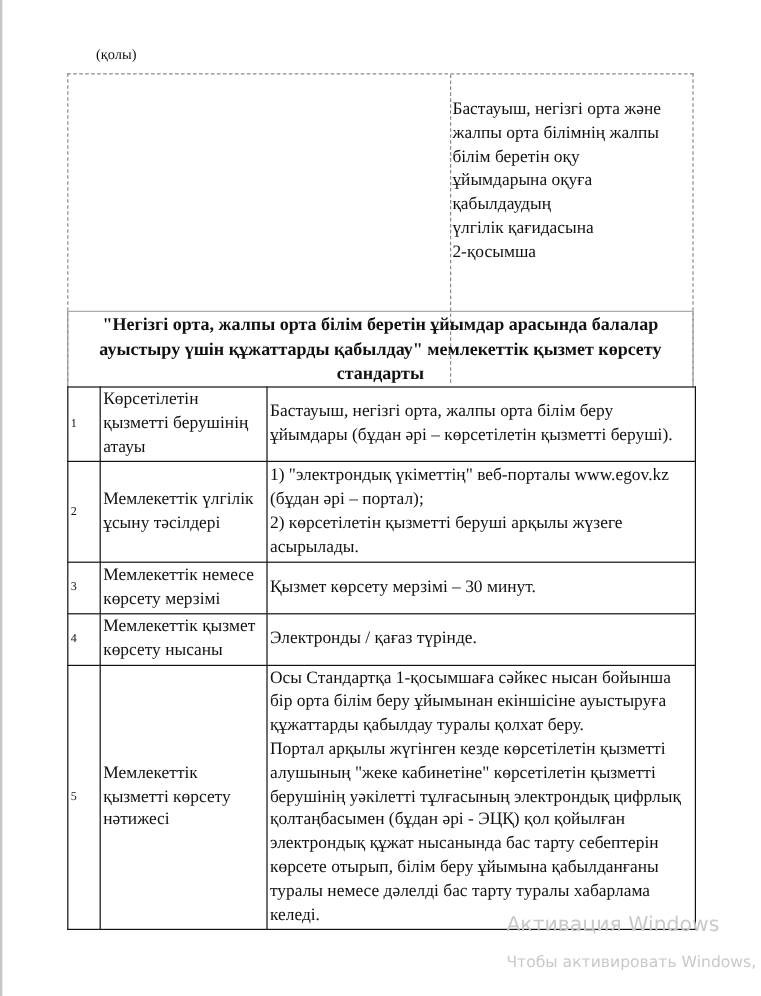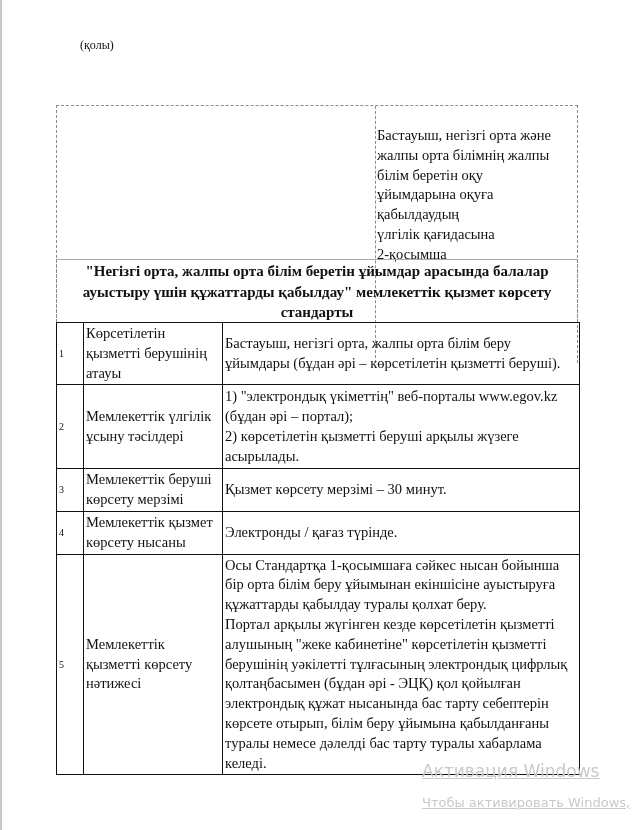--- a/index.html
+++ b/index.html
@@ -8,7 +8,7 @@
   .left-edge { position:absolute; left:0; top:0; width:2px; height:830px; background:#c8c8c8; }
   .signature { position:absolute; left:80px; top:38px; font-size:12px; }
   .top-box { position:absolute; left:56px; top:61px; width:522px; height:258px;
-             border:1px dashed #8a8a8a; border-bottom:none; box-sizing:border-box;margin-top:44px; }
+             border:1px dashed #8a8a8a; border-bottom:none; box-sizing:border-box; }
   .top-box .divider { position:absolute; left:318px; top:0; bottom:0; border-left:1px dashed #8a8a8a; }
   .top-box .annex { position:absolute; left:320px; top:20px; width:195px; font-size:14.5px; line-height:19.8px; }
   .title-cell { position:absolute; left:56px; top:259px; width:522px; height:63px; box-sizing:border-box;

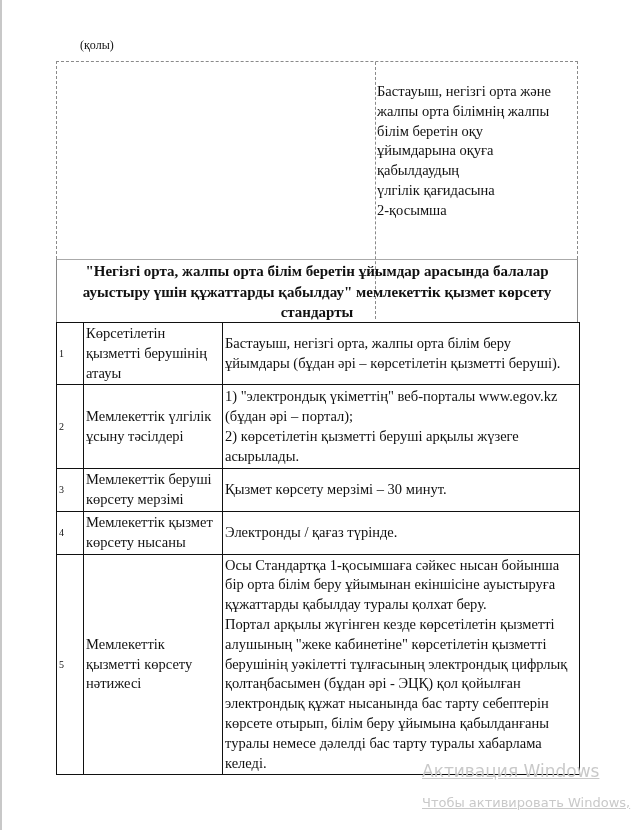--- a/index.html
+++ b/index.html
@@ -62,7 +62,7 @@
   </tr>
   <tr style="height:42px;">
     <td class="num">3</td>
-    <td class="lbl">Мемлекеттік беруші көрсету мерзімі</td>
+    <td class="lbl">Мемлекеттік немесе көрсету мерзімі</td>
     <td class="val">Қызмет көрсету мерзімі – 30 минут.</td>
   </tr>
   <tr style="height:42px;">

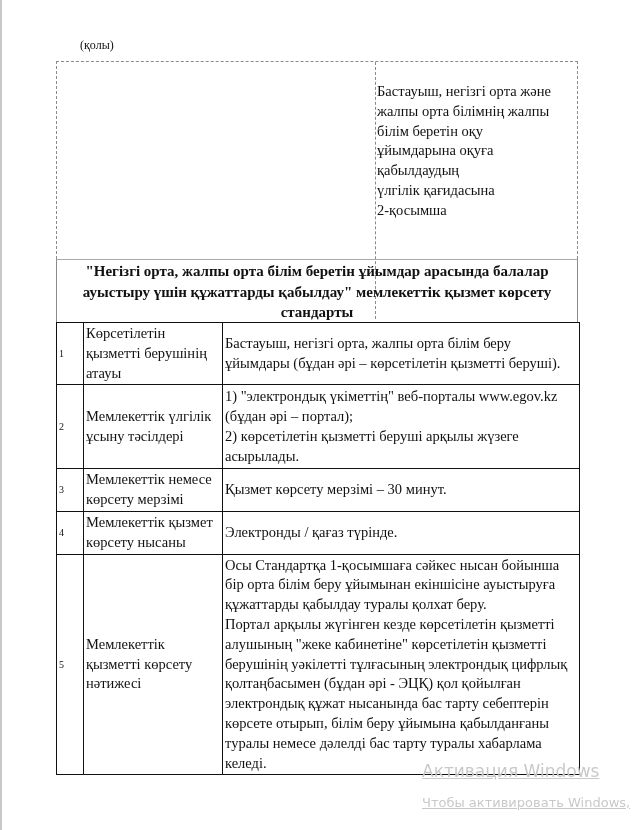--- a/index.html
+++ b/index.html
@@ -19,7 +19,7 @@
   td.num { width:22px; font-size:10px; padding-left:3px; }
   td.lbl { width:134px; }
   td.val { }
-  .watermark { position:absolute; left:422px; top:761px; color:#c9c9c9; font-family:"DejaVu Sans", sans-serif;text-decoration:underline; }
+  .watermark { position:absolute; left:422px; top:761px; color:#c9c9c9; font-family:"DejaVu Sans", sans-serif; }
   .wm1 { font-size:17px; }
   .wm2 { font-size:13px; margin-top:14px; }
 </style>

